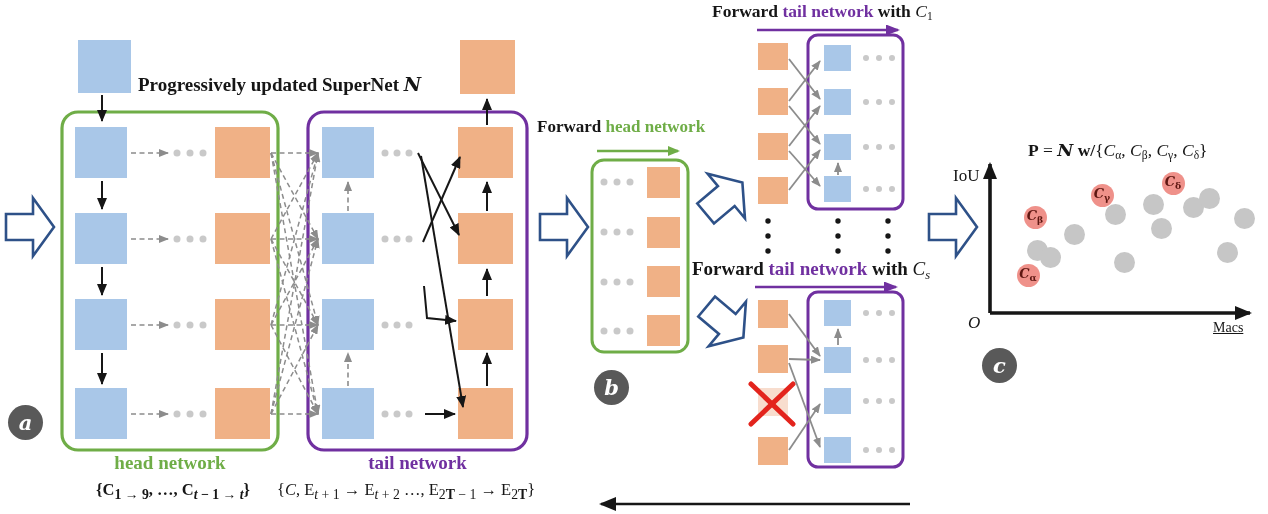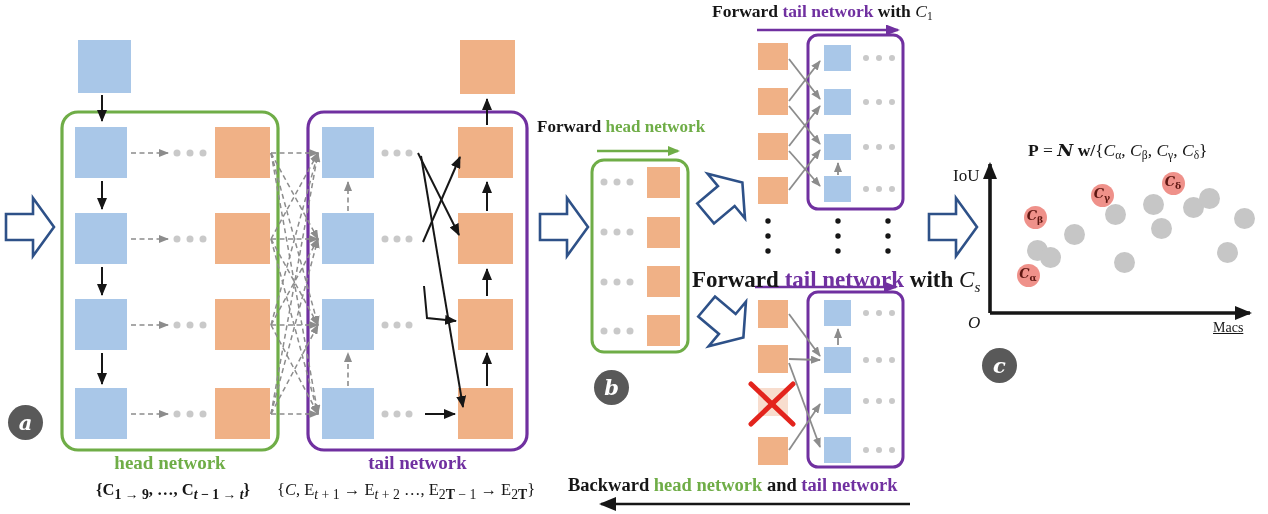--- a/index.html
+++ b/index.html
@@ -324,6 +324,7 @@
       <div class="dot dot-gray" style="left: 1233.5px; top: 207.5px;"></div>
     </div>
 
+<div class="txt" style="left:138px;top:74px;font-size:19px;"><span class="b">Progressively updated SuperNet </span><span class="b script">N</span></div>
 
 <div class="txt b center" style="left:62px;top:453px;width:216px;font-size:19px;color:#6fad47;">head network</div>
 <div class="txt b center" style="left:308px;top:453px;width:219px;font-size:19px;color:#7030a0;">tail network</div>

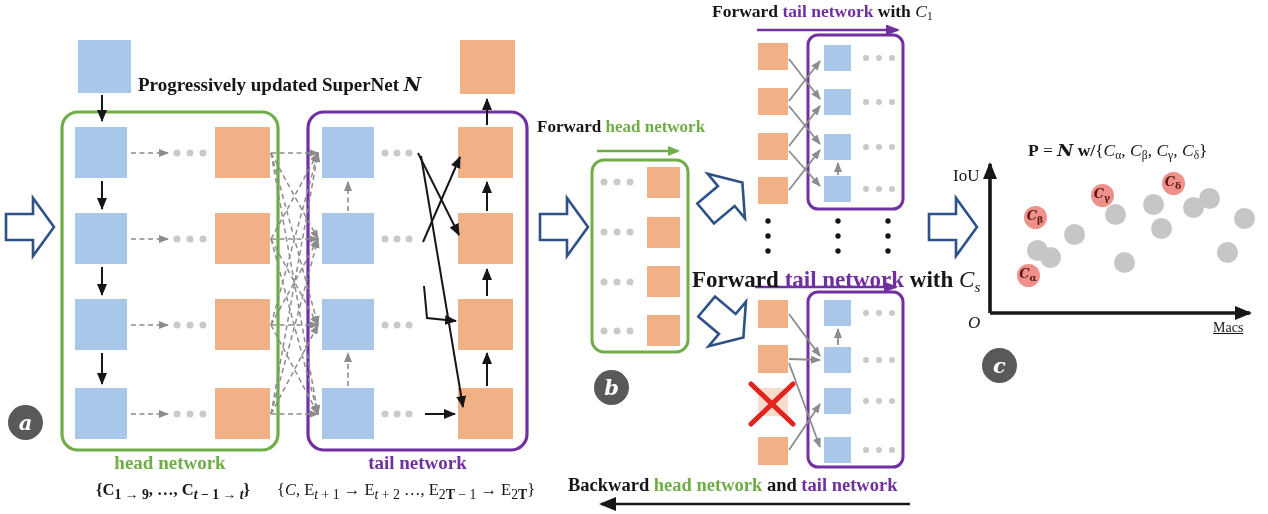--- a/index.html
+++ b/index.html
@@ -334,7 +334,7 @@
 
 <div class="txt" style="left:537px;top:118px;font-size:17px;text-align:center;"><span class="b">Forward </span><span class="b" style="color: rgb(111, 173, 71);">head network</span></div>
 <div class="txt" style="left:692px;top:2px;font-size:17.5px;margin-left:20px;"><span class="b">Forward </span><span class="b" style="color: rgb(112, 48, 160);">tail network</span><span class="b"> with </span><span class="i">C</span><span class="sub">1</span></div>
-<div class="txt" style="left:692px;top:259px;font-size:23px;margin-top:8px;"><span class="b">Forward </span><span class="b" style="color: rgb(112, 48, 160);">tail network</span><span class="b"> with </span><span class="i">C</span><span class="i sub">s</span></div>
+<div class="txt" style="left:692px;top:259px;font-size:19px;"><span class="b">Forward </span><span class="b" style="color: rgb(112, 48, 160);">tail network</span><span class="b"> with </span><span class="i">C</span><span class="i sub">s</span></div>
 <div class="txt" style="left:568px;top:475px;font-size:18.5px;"><span class="b">Backward </span><span class="b" style="color: rgb(111, 173, 71);">head network</span><span class="b"> and </span><span class="b" style="color: rgb(112, 48, 160);">tail network</span></div>
 
 <div class="txt" style="left:1028px;top:141px;font-size:17.5px;"><span class="b">P</span><span> = </span><span class="b script">N</span><span class="b"> w/</span><span>{</span><span class="i">C</span><span class="sub">α</span><span>, </span><span class="i">C</span><span class="sub">β</span><span>, </span><span class="i">C</span><span class="sub">γ</span><span>, </span><span class="i">C</span><span class="sub">δ</span><span>}</span></div>

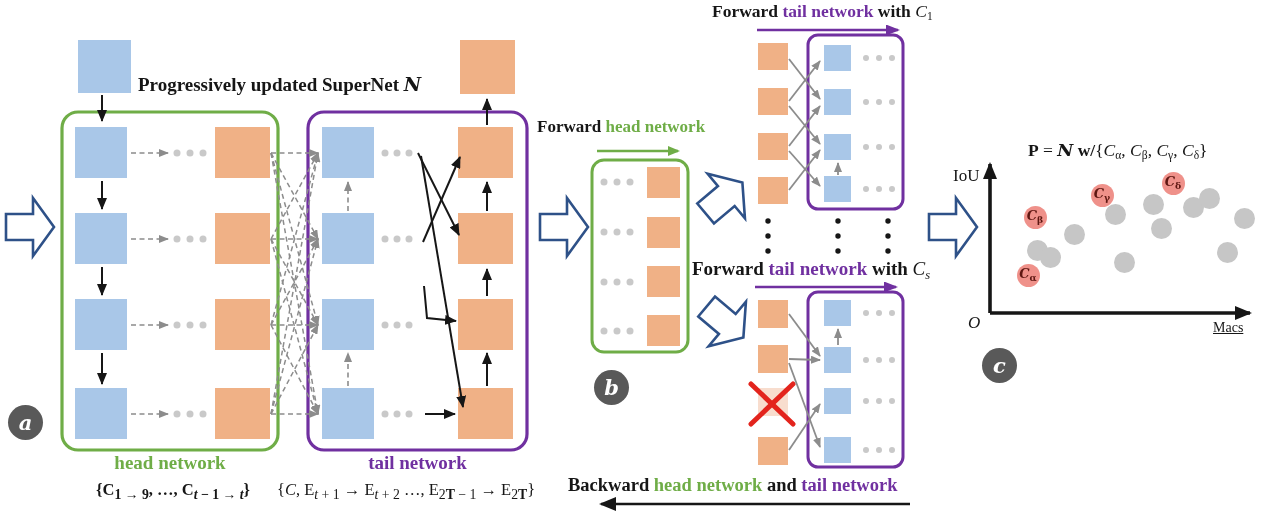--- a/index.html
+++ b/index.html
@@ -335,7 +335,6 @@
 <div class="txt" style="left:537px;top:118px;font-size:17px;text-align:center;"><span class="b">Forward </span><span class="b" style="color: rgb(111, 173, 71);">head network</span></div>
 <div class="txt" style="left:692px;top:2px;font-size:17.5px;margin-left:20px;"><span class="b">Forward </span><span class="b" style="color: rgb(112, 48, 160);">tail network</span><span class="b"> with </span><span class="i">C</span><span class="sub">1</span></div>
 <div class="txt" style="left:692px;top:259px;font-size:19px;"><span class="b">Forward </span><span class="b" style="color: rgb(112, 48, 160);">tail network</span><span class="b"> with </span><span class="i">C</span><span class="i sub">s</span></div>
-<div class="txt" style="left:568px;top:475px;font-size:18.5px;"><span class="b">Backward </span><span class="b" style="color: rgb(111, 173, 71);">head network</span><span class="b"> and </span><span class="b" style="color: rgb(112, 48, 160);">tail network</span></div>
 
 <div class="txt" style="left:1028px;top:141px;font-size:17.5px;"><span class="b">P</span><span> = </span><span class="b script">N</span><span class="b"> w/</span><span>{</span><span class="i">C</span><span class="sub">α</span><span>, </span><span class="i">C</span><span class="sub">β</span><span>, </span><span class="i">C</span><span class="sub">γ</span><span>, </span><span class="i">C</span><span class="sub">δ</span><span>}</span></div>
 <div class="txt" style="left:953px;top:167px;font-size:17px;font-family:Liberation Serif, serif;">IoU</div>

